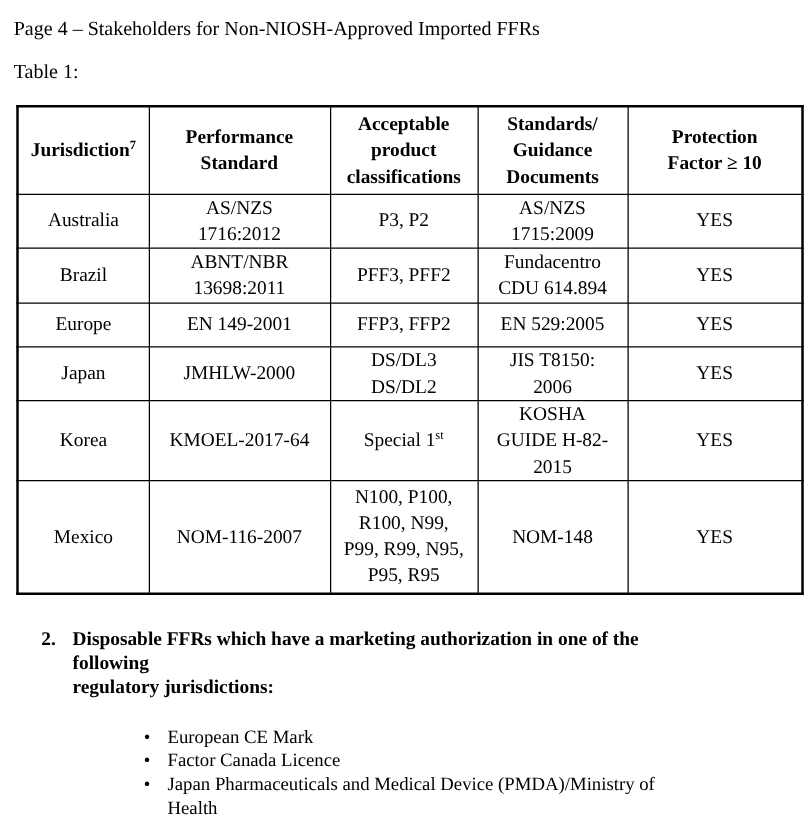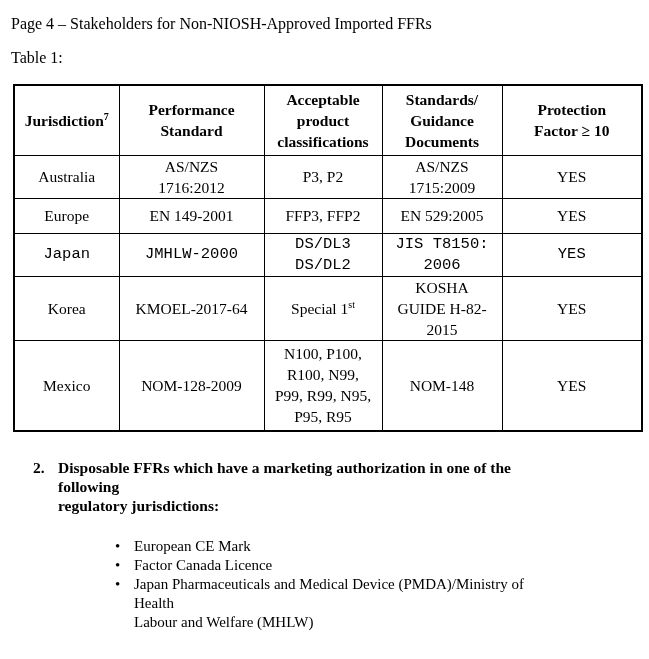--- a/index.html
+++ b/index.html
@@ -117,6 +117,15 @@
 1715:2009</td>
         <td>YES</td>
       </tr>
+      <tr class="r-brazil">
+        <td>Brazil</td>
+        <td>ABNT/NBR
+13698:2011</td>
+        <td>PFF3, PFF2</td>
+        <td>Fundacentro
+CDU 614.894</td>
+        <td>YES</td>
+      </tr>
       <tr class="r-europe">
         <td>Europe</td>
         <td>EN 149-2001</td>

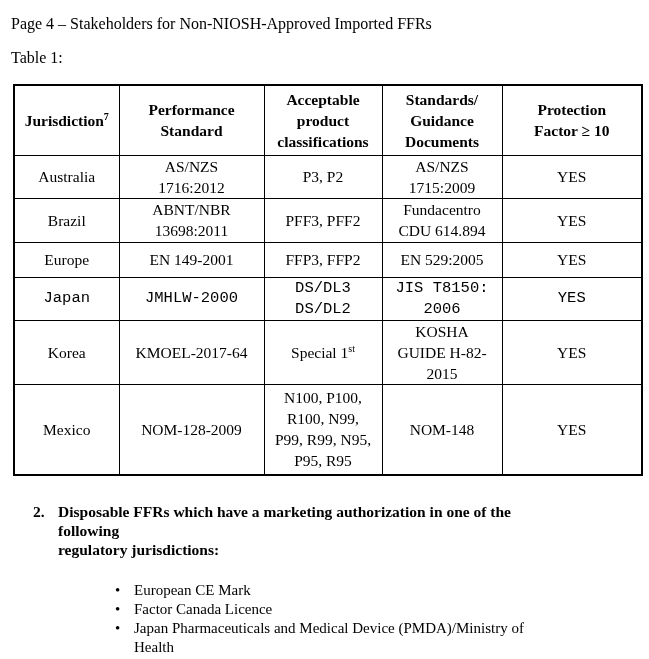--- a/index.html
+++ b/index.html
@@ -39,7 +39,7 @@
   tr.r-australia { height: 43px; }
   tr.r-brazil { height: 44px; }
   tr.r-europe { height: 35px; }
-  tr.r-japan { height: 42px; font-family: Liberation Mono, monospace; }
+  tr.r-japan { height: 42px; }
   tr.r-korea { height: 63px; }
   tr.r-mexico { height: 91px; }
   sup { font-size: 10px; line-height: 0; }

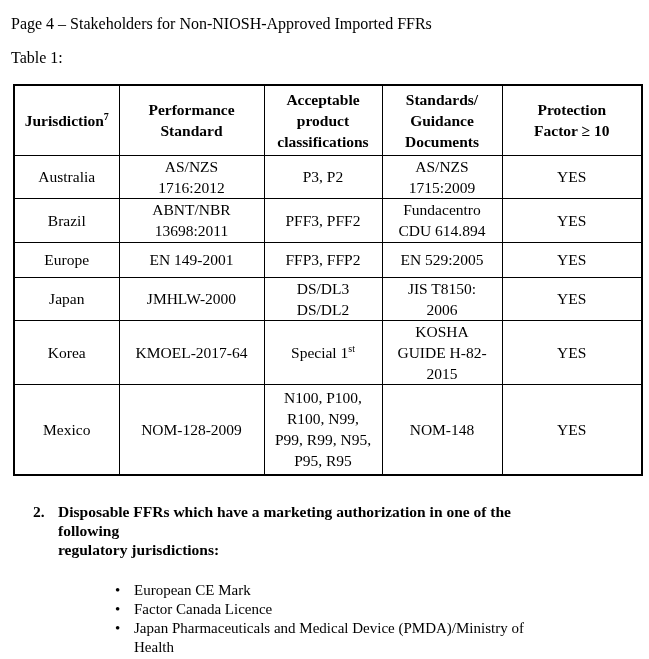--- a/index.html
+++ b/index.html
@@ -153,7 +153,7 @@
       </tr>
       <tr class="r-mexico">
         <td>Mexico</td>
-        <td>NOM-128-2009</td>
+        <td>NOM-116-2007</td>
         <td>N100, P100,
 R100, N99,
 P99, R99, N95,

